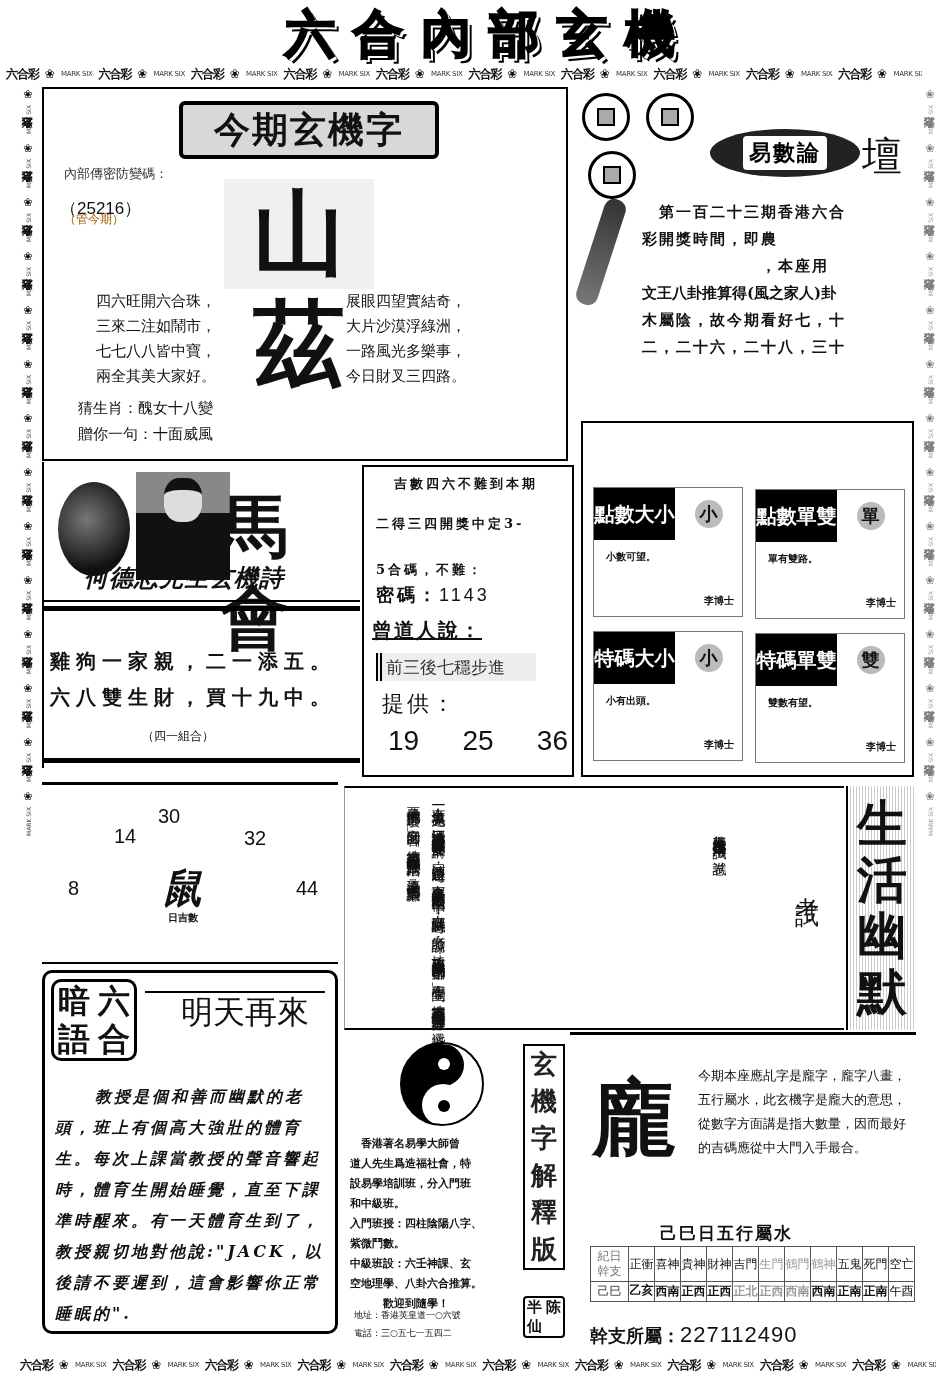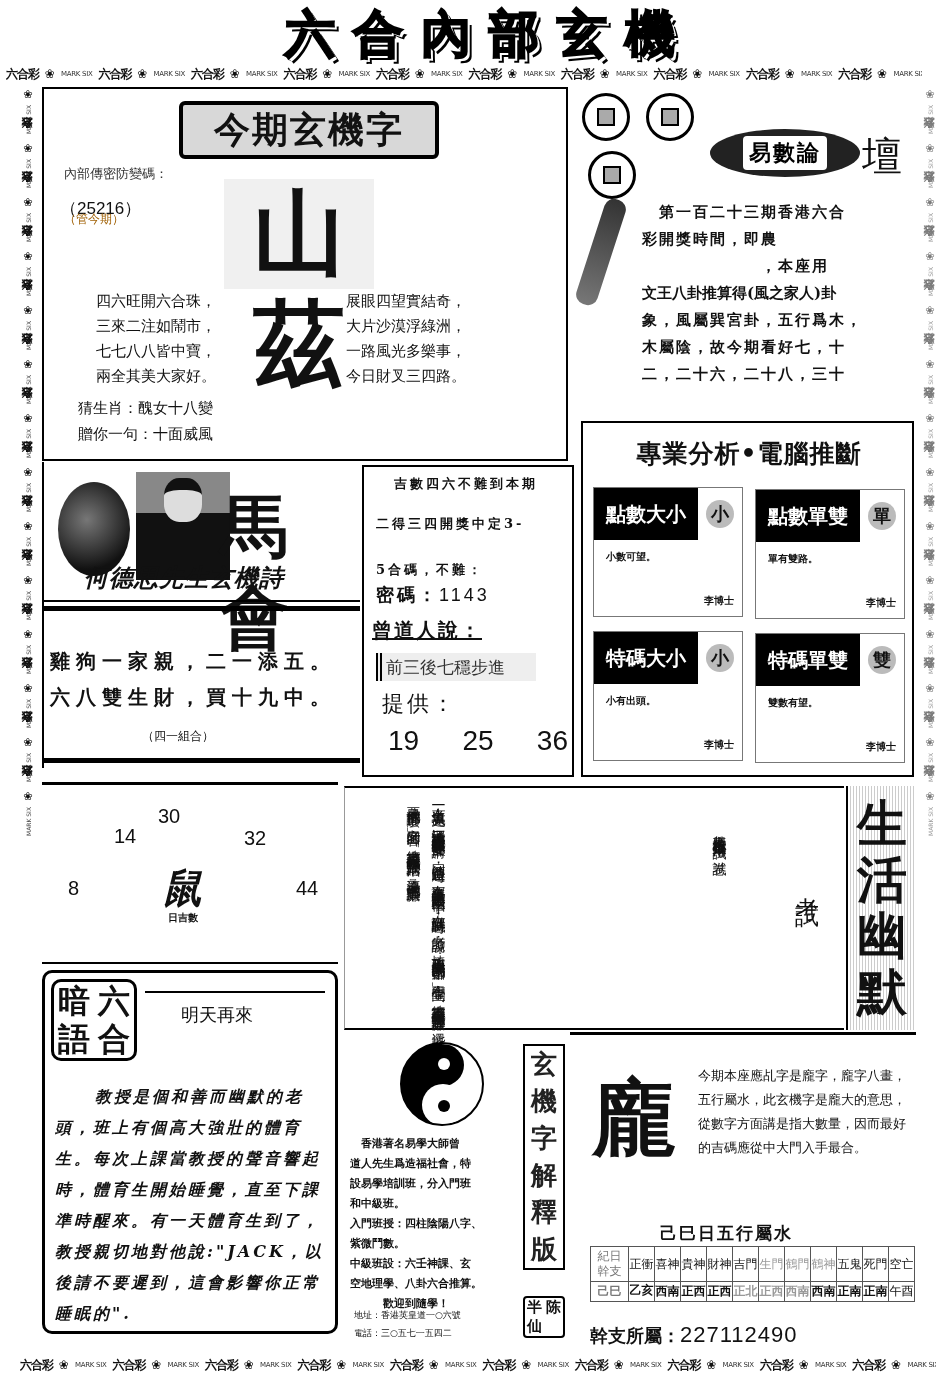--- a/index.html
+++ b/index.html
@@ -336,7 +336,6 @@
     <div>彩開獎時間，即農</div>
     <div style="white-space:pre">　　　　　　　，本座用</div>
     <div style="letter-spacing:0">文王八卦推算得(風之家人)卦</div>
-    <div>象，風屬巽宮卦，五行爲木，</div>
     <div>木屬陰，故今期看好七，十</div>
     <div>二，二十六，二十八，三十</div>
   </div>

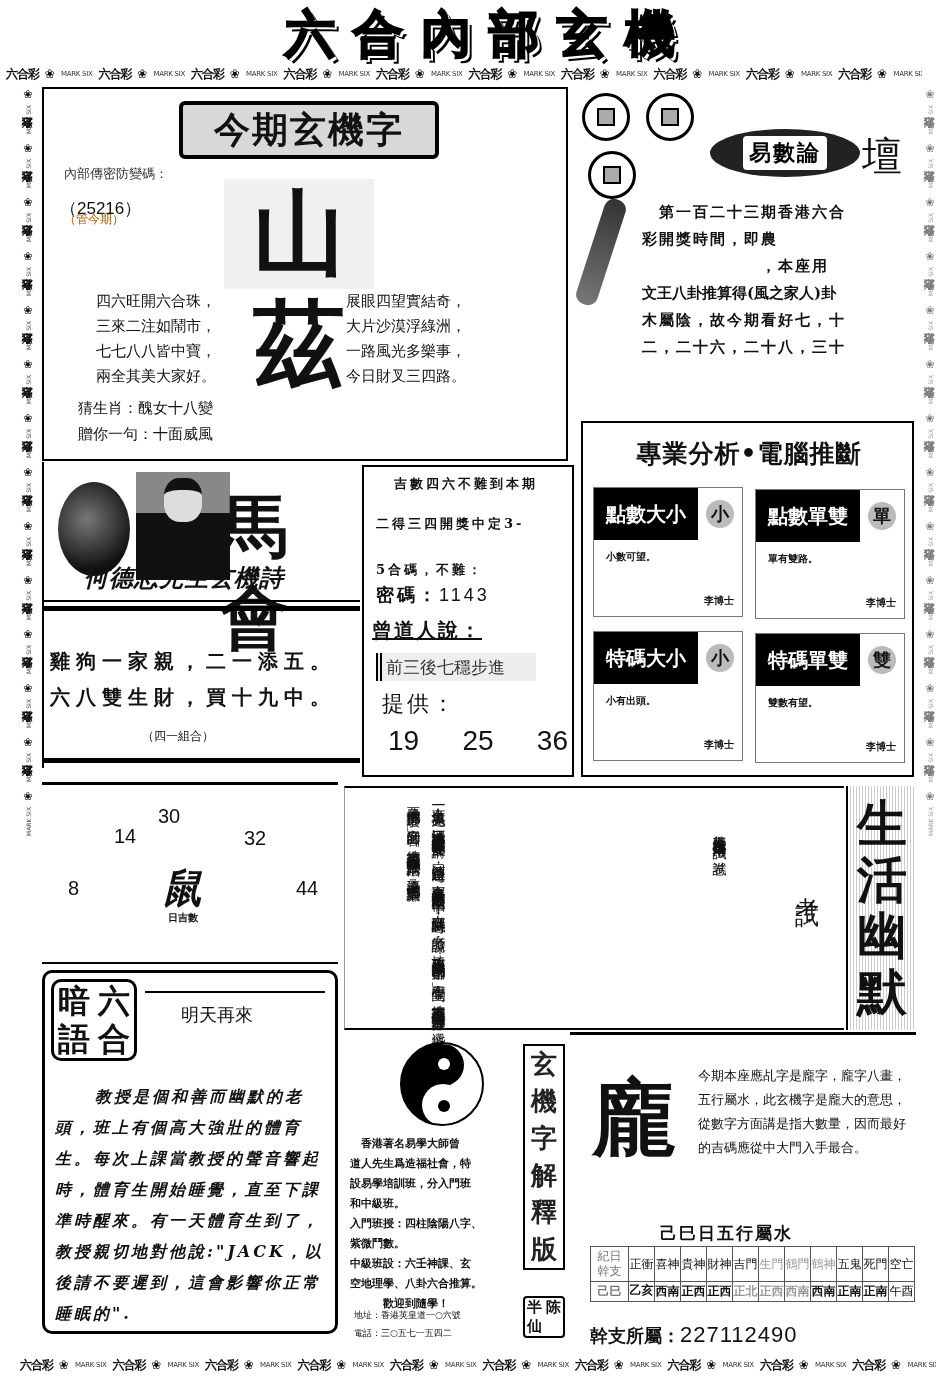--- a/index.html
+++ b/index.html
@@ -374,7 +374,6 @@
 </div>
 
 <div id="s5" class="abs box">
-  <div id="s5-title" class="abs">專業分析•電腦推斷</div>
   <div class="card" style="left:10px;top:64px;">
     <div class="head">
         <div class="lbl">點數大小</div>

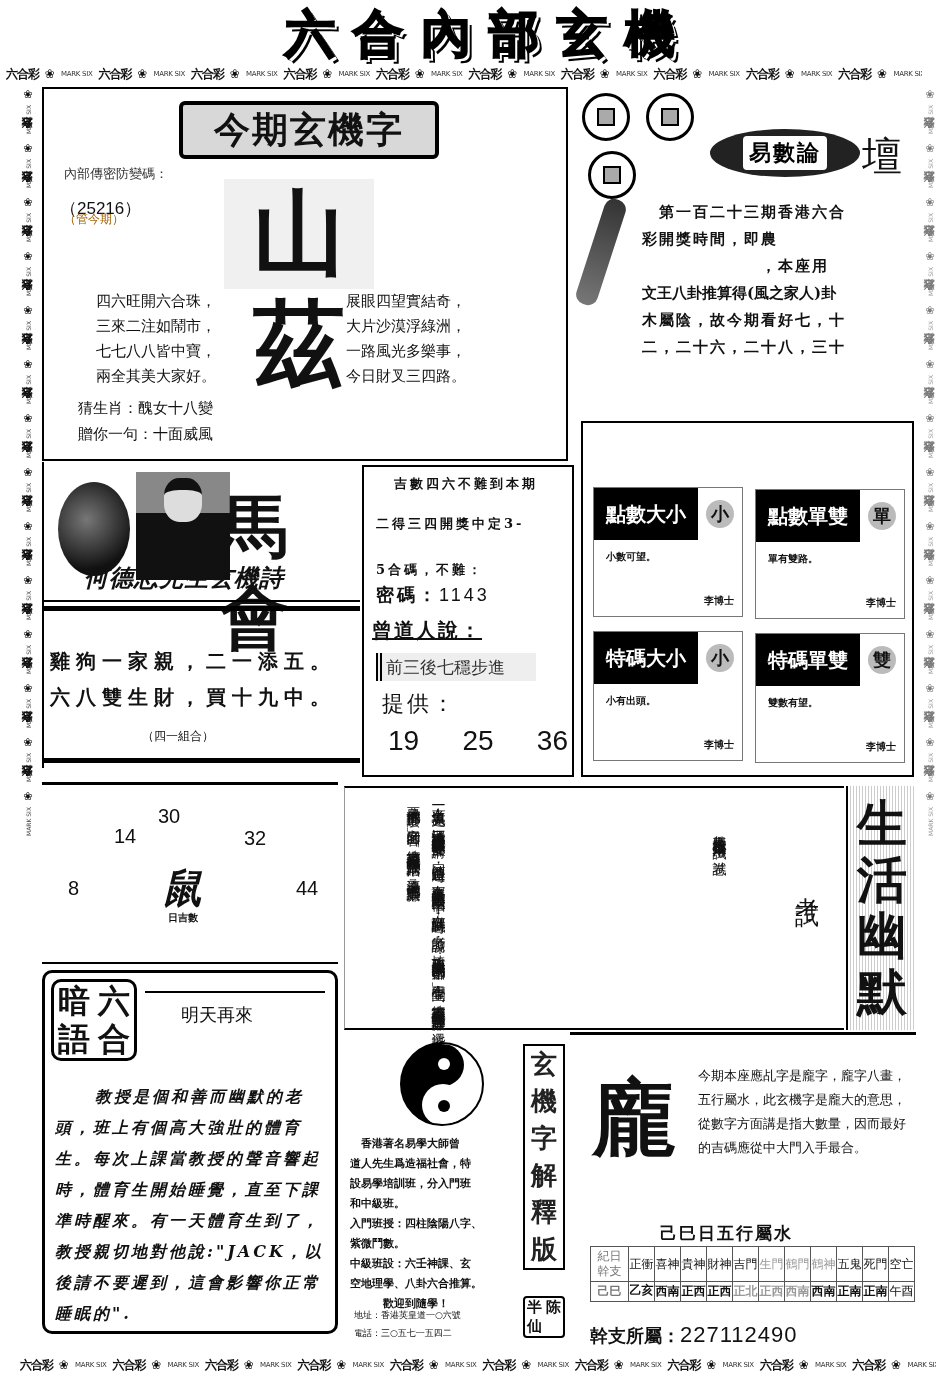--- a/index.html
+++ b/index.html
@@ -77,7 +77,7 @@
   #s5-title { left: 10px; top: 14px; width: 312px; font-size: 25px; font-weight: 900; letter-spacing: 1px; text-align:center; }
   .card { position:absolute; width: 150px; height: 130px; border: 1px solid #777; }
   .card .head { height: 52px; display: flex; }
-  .card .head .lbl { width: 104px; background: #000; color: #fff; font-size: 20px; font-weight: bold; display:flex; align-items:center; justify-content:center; }
+  .card .head .lbl { width: 81px; background: #000; color: #fff; font-size: 20px; font-weight: bold; display:flex; align-items:center; justify-content:center; }
   .card .head .res { flex:1; display:flex; align-items:center; justify-content:center; }
   .card .head .res span { width: 28px; height: 28px; border-radius: 50%; background: #bbb; display:flex; align-items:center; justify-content:center; font-size: 18px; font-weight: bold; }
   .card .body { position:absolute; left: 12px; top: 62px; font-size: 10px; font-weight: bold; }

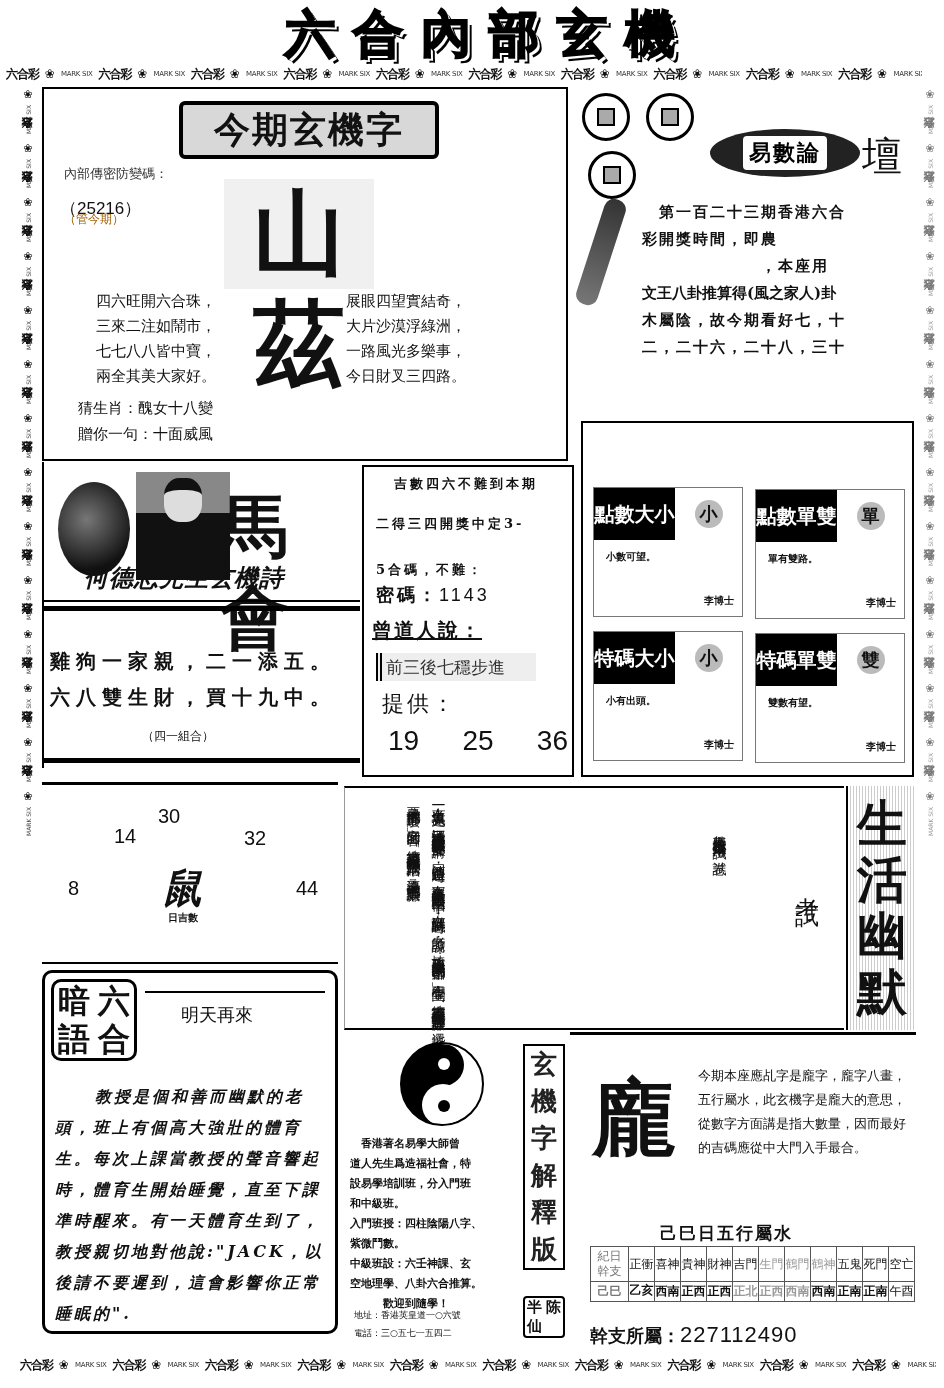--- a/index.html
+++ b/index.html
@@ -100,7 +100,7 @@
   
   #s8 { left: 42px; top: 970px; width: 296px; height: 364px; border-radius: 10px; }
   #s8-badge { left: 6px; top: 6px; width: 86px; height: 82px; border: 3px solid #000; border-radius: 10px; display:grid; grid-template-columns: 1fr 1fr; font-size: 32px; font-weight: bold; line-height: 38px; text-align:center; }
-  #s8-title { left: 136px; top: 30px; font-size: 18px; }
+  #s8-title { left: 136px; top: 18px; font-size: 32px; }
   #s8-body { left: 10px; top: 108px; width: 282px; font-size: 16px; line-height: 31px; letter-spacing: 3px; font-weight: bold; font-family: "DejaVu Serif", serif; font-style: italic; text-indent: 40px; }
 
   

